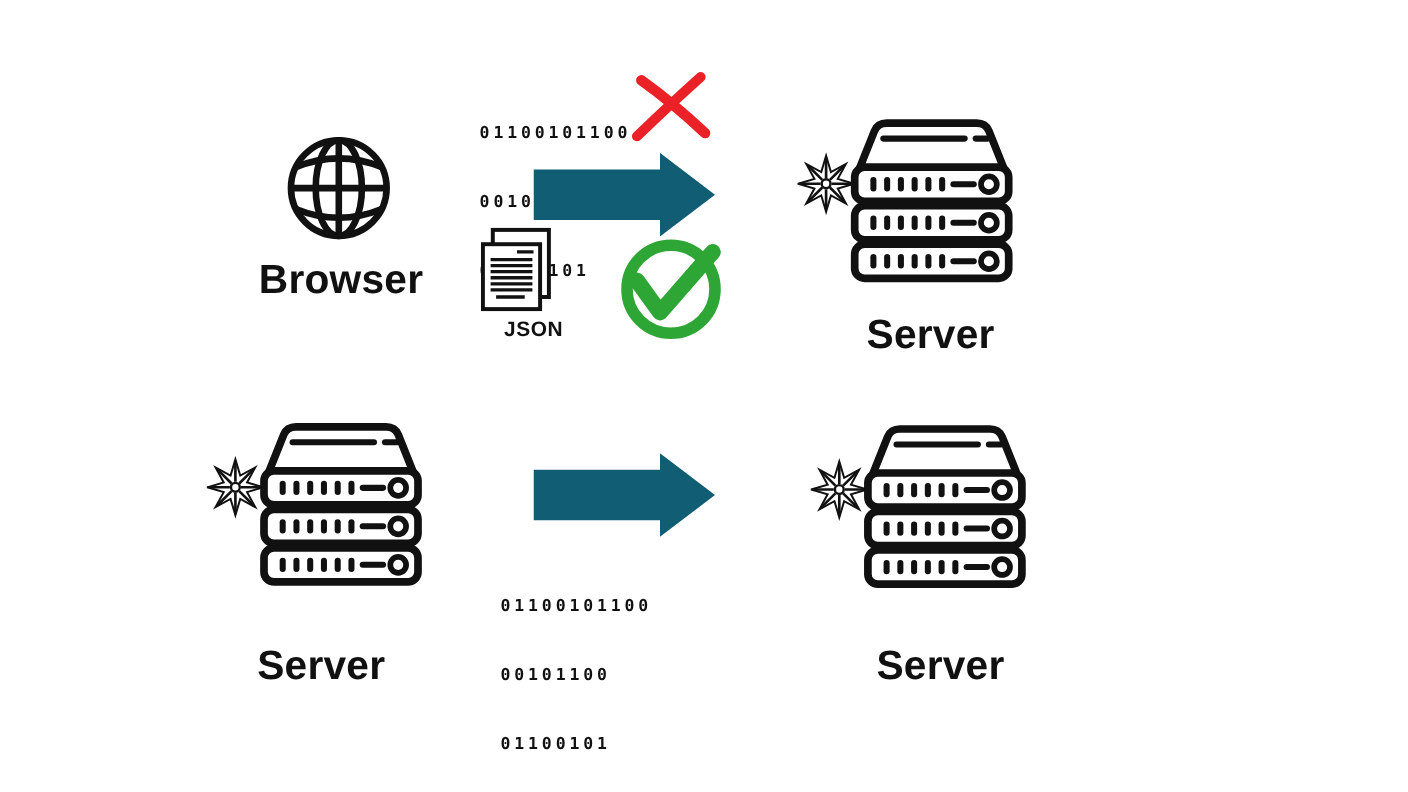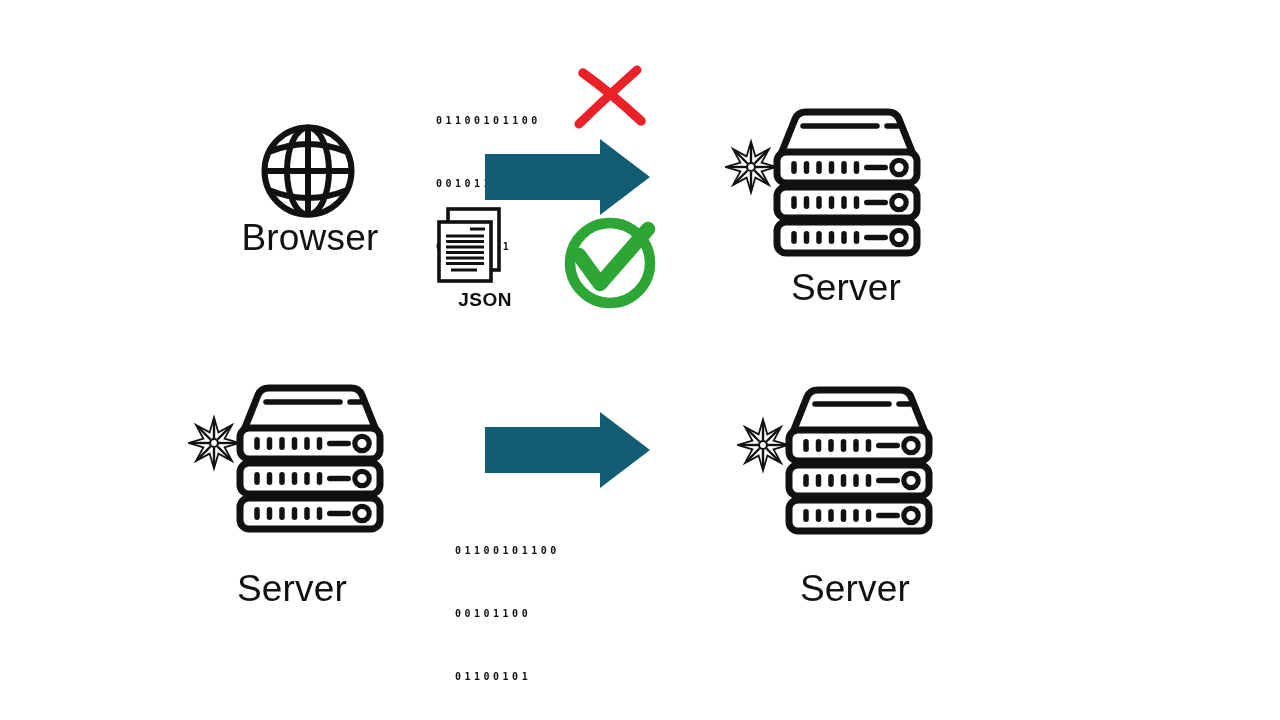--- a/index.html
+++ b/index.html
@@ -18,7 +18,7 @@
   }
   .binary {
     font-family:"DejaVu Sans Mono", monospace;
-    font-weight:bold; font-size:10px; line-height:21px;
+    font-weight:bold; font-size:15px; line-height:21px;
     letter-spacing:3.5px; color:var(--c-ink,#111);
     white-space:pre;
   }

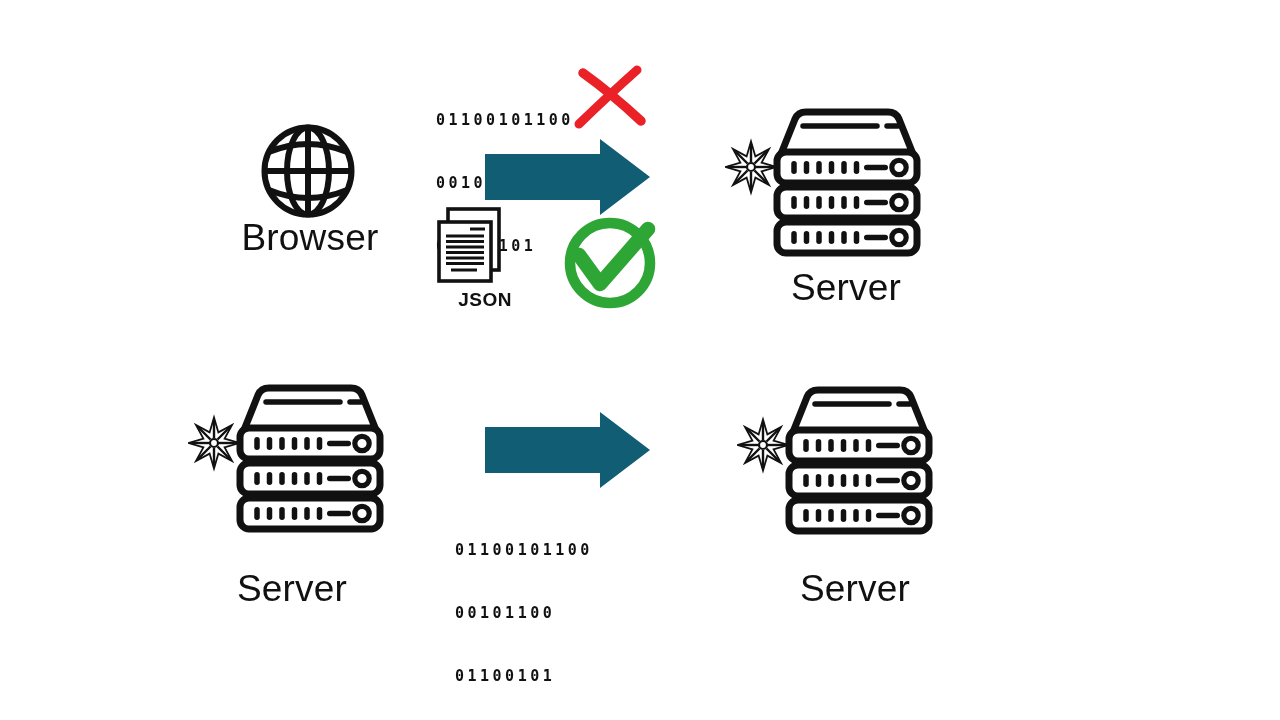--- a/index.html
+++ b/index.html
@@ -12,9 +12,10 @@
   }
   .abs { position:absolute; }
   .node-label {
-    font-weight:normal; font-size:37px; line-height:40px;
+    font-weight:bold; font-size:37px; line-height:40px;
     text-align:center; width:200px; color:var(--c-ink,#111);
     letter-spacing:0.2px;
+    margin-top:16px;
   }
   .binary {
     font-family:"DejaVu Sans Mono", monospace;

